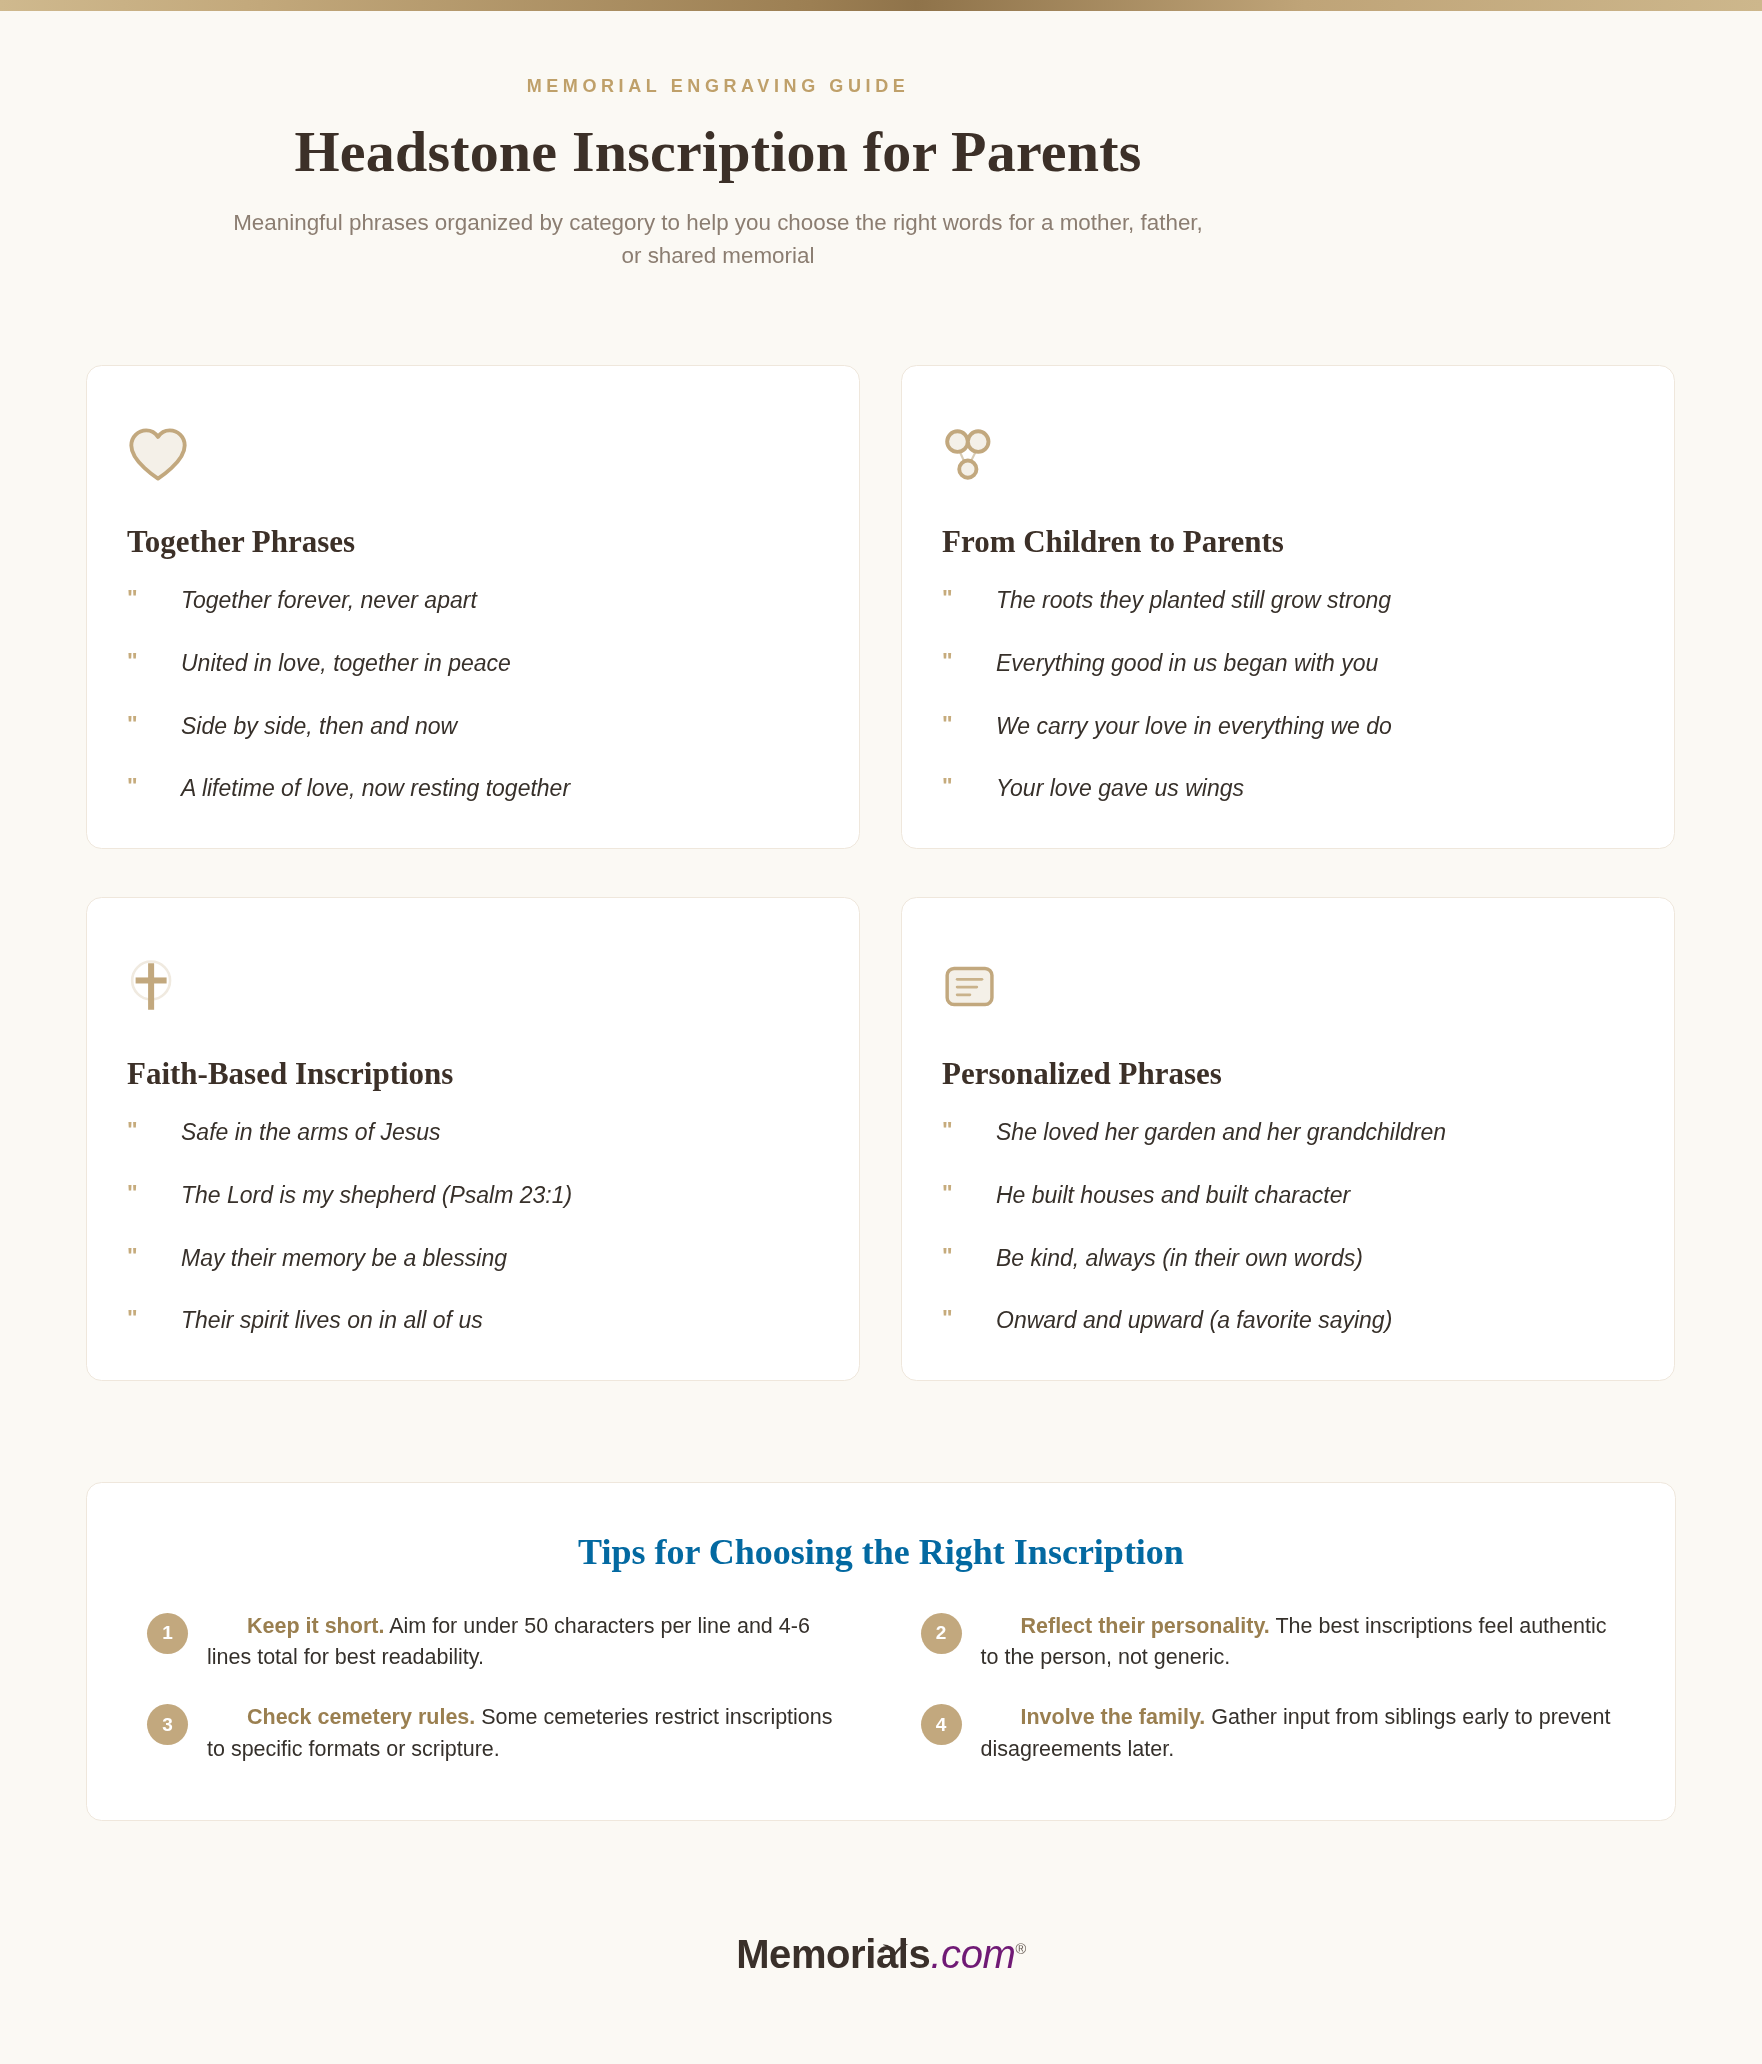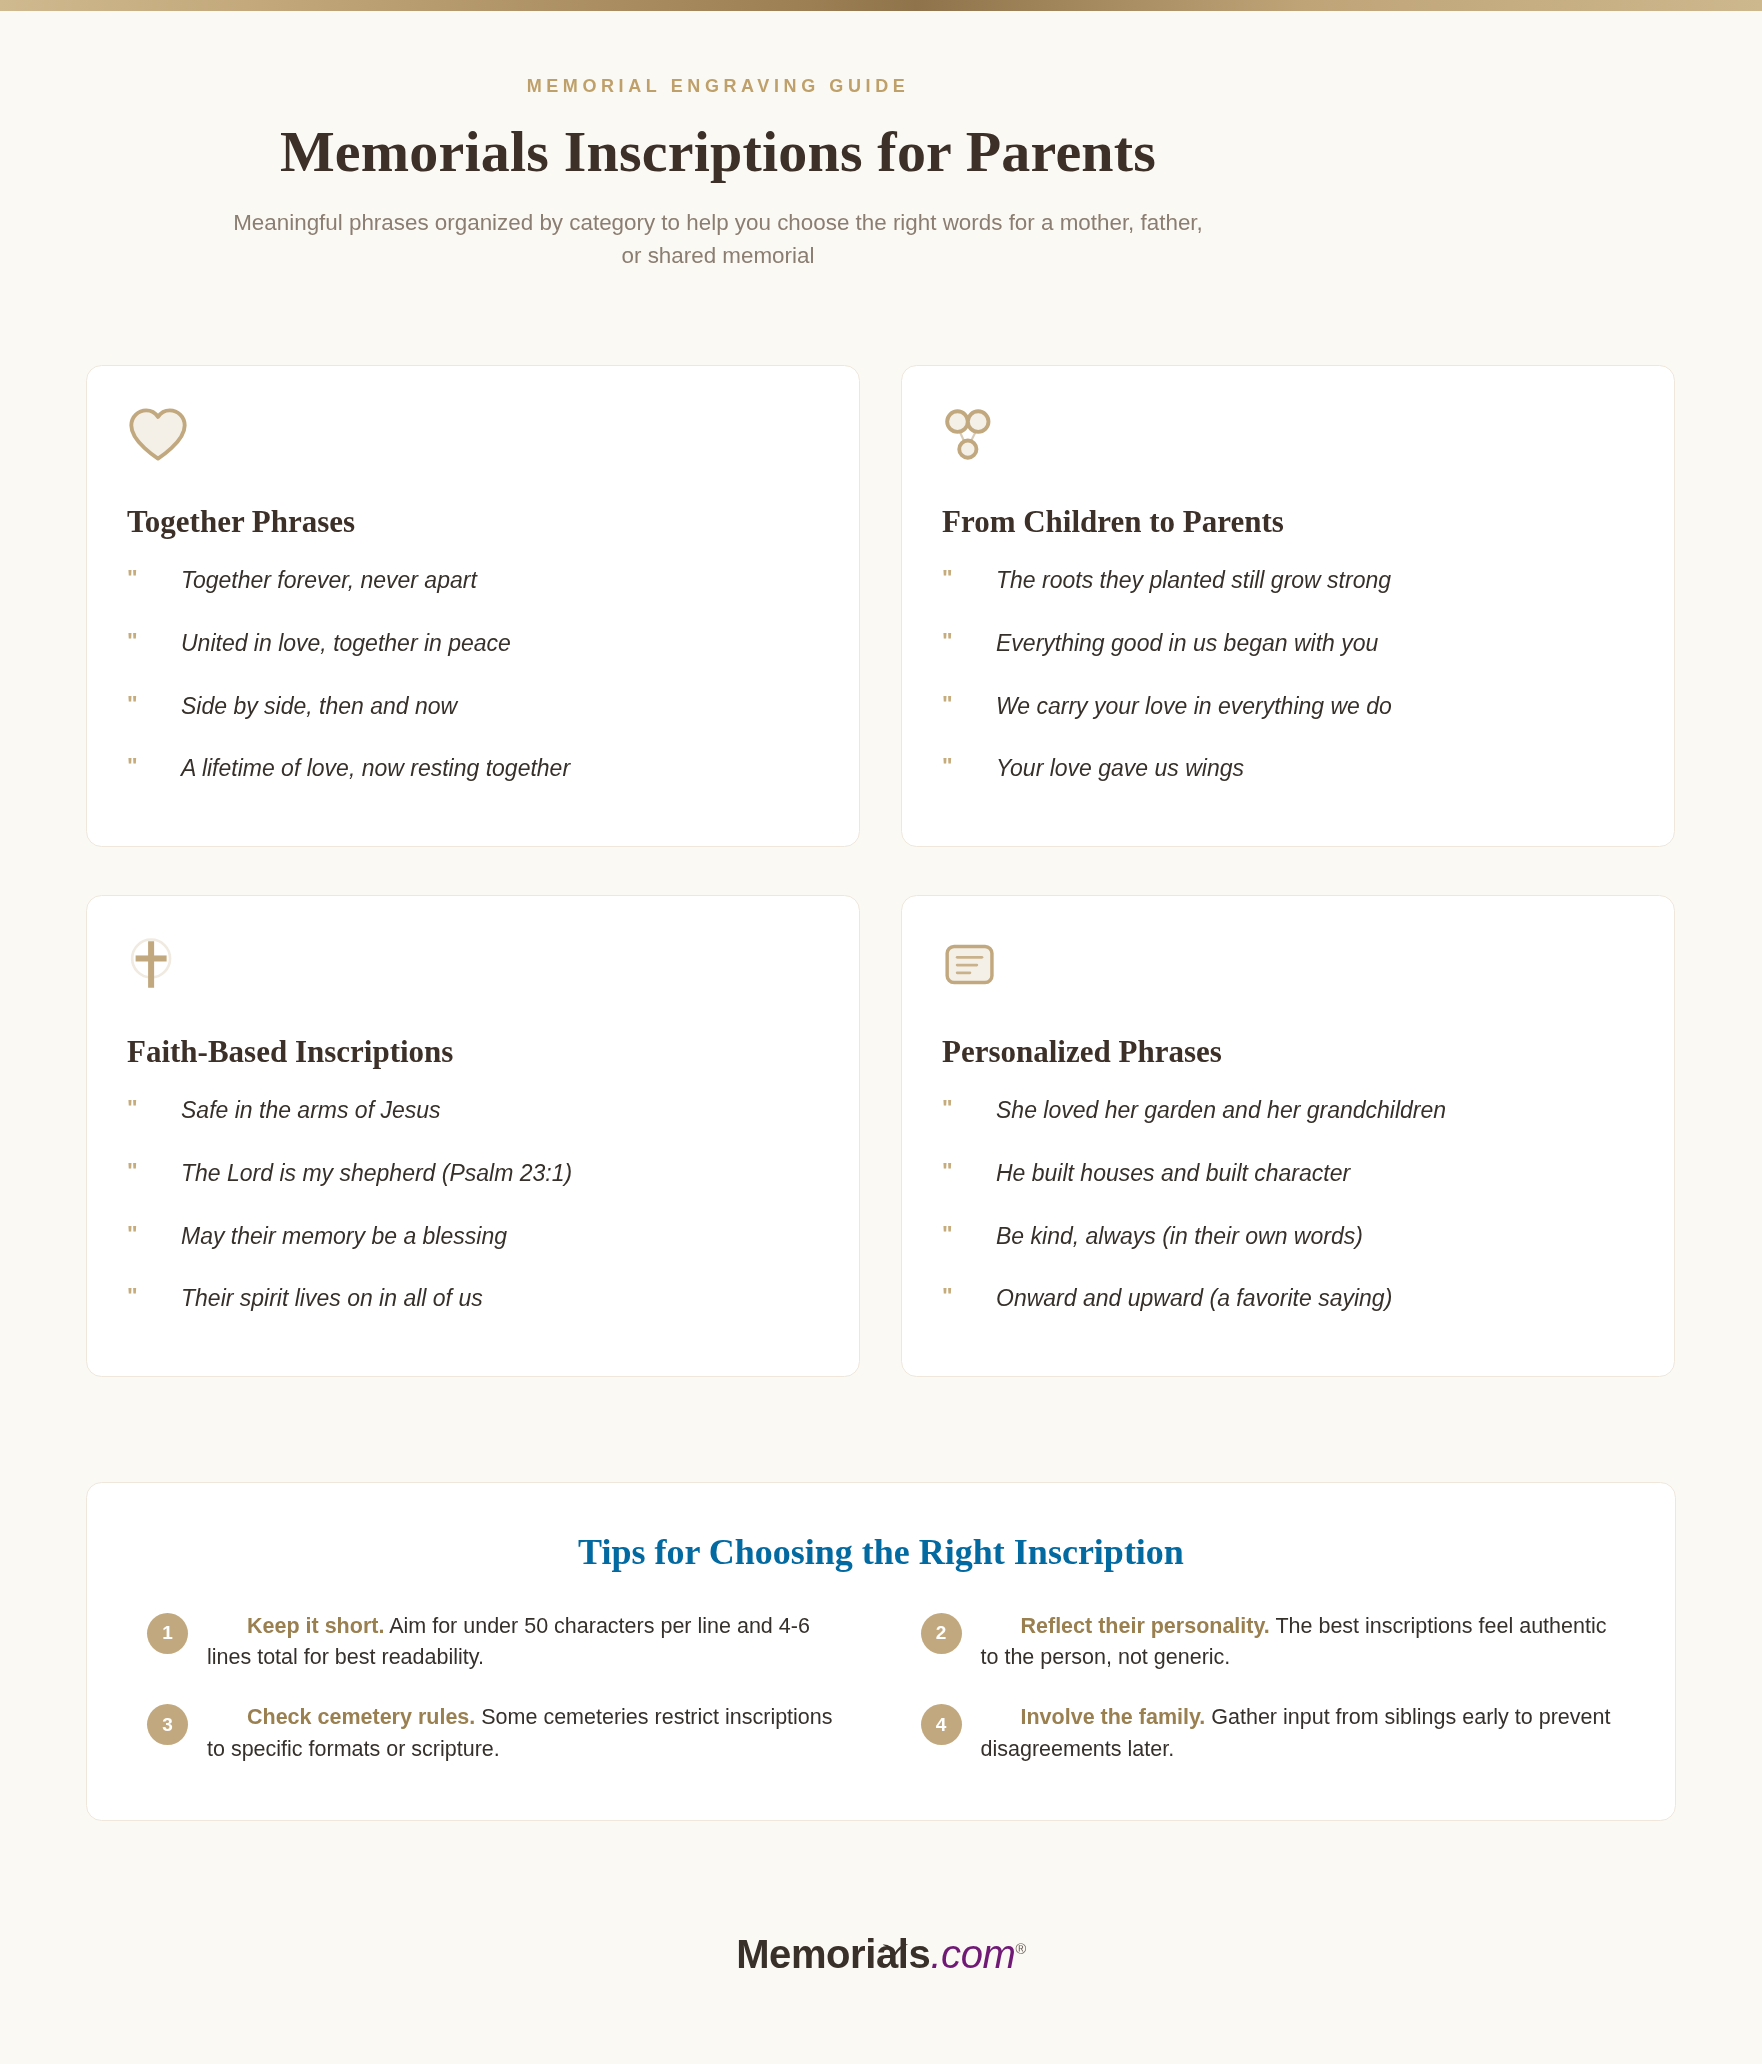--- a/index.html
+++ b/index.html
@@ -214,7 +214,7 @@
 
   <div class="header">
     <div class="eyebrow">MEMORIAL ENGRAVING GUIDE</div>
-    <h1 class="page-title">Memorials Inscriptions for Parents</h1>
+    <h1 class="page-title">Headstone Inscription for Parents</h1>
     <p class="page-subtitle">Meaningful phrases organized by category to help you choose the right words for a mother, father, or shared memorial</p>
   </div>
 

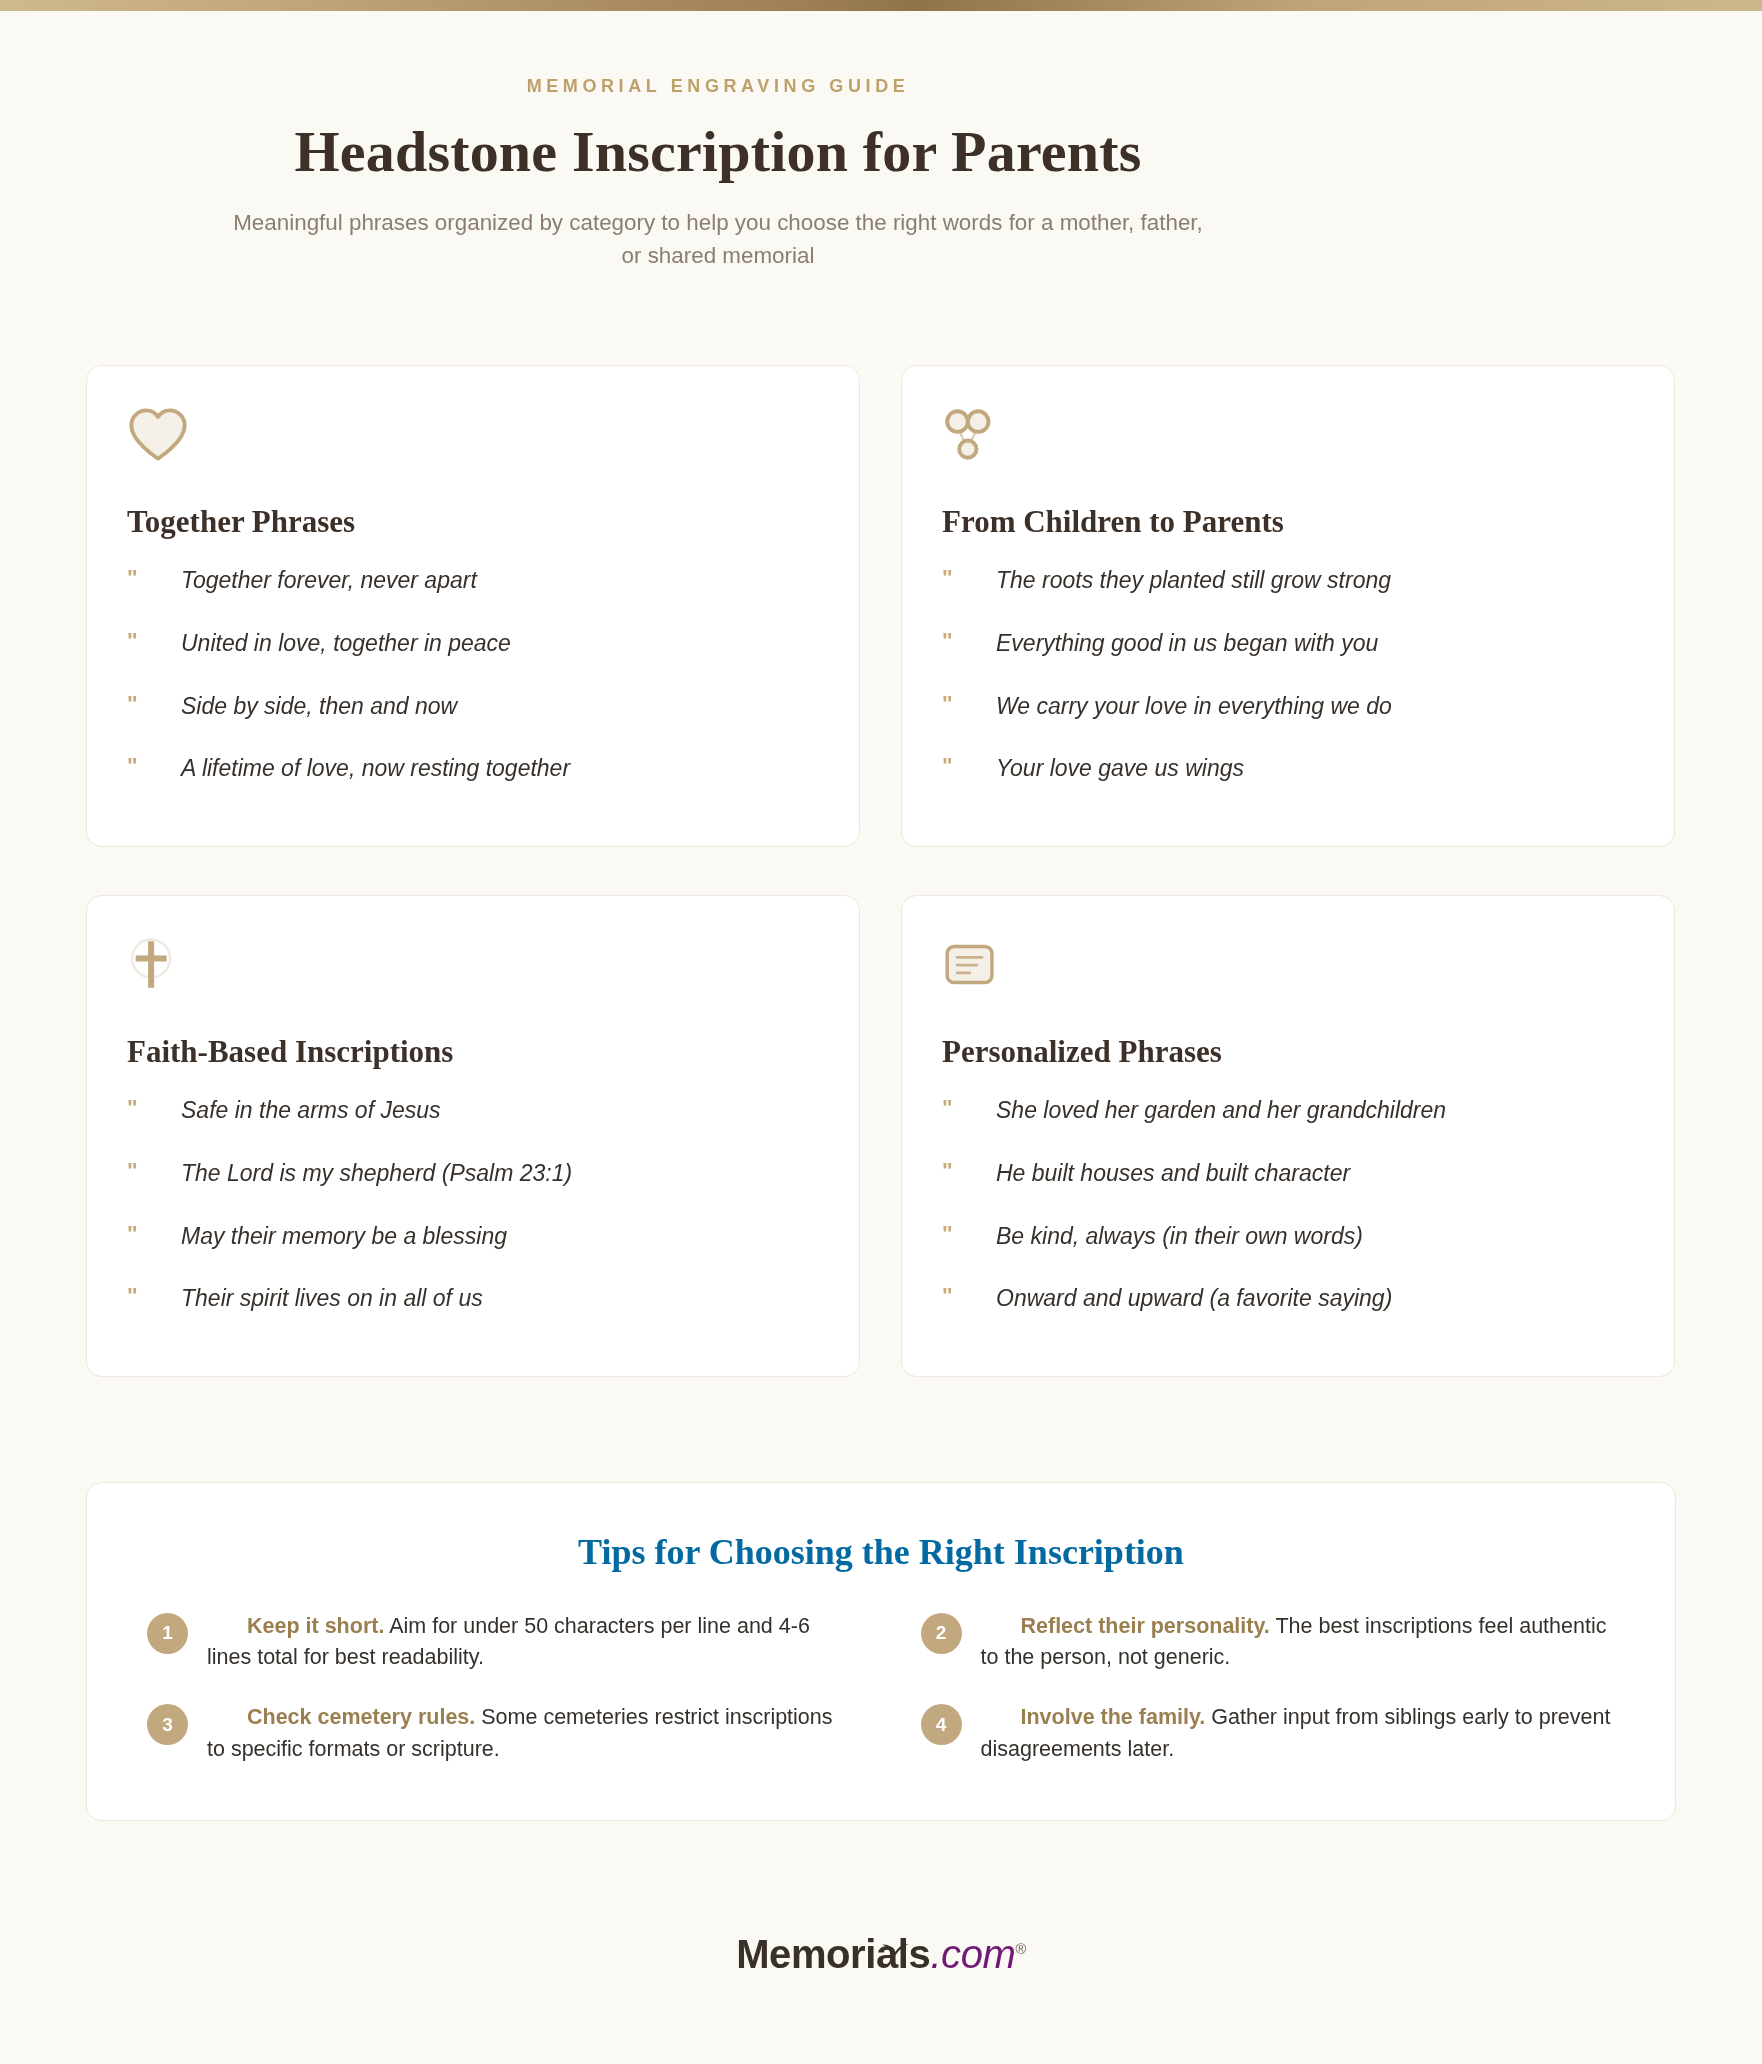--- a/index.html
+++ b/index.html
@@ -81,7 +81,7 @@
     background: #FFFFFF;
     border: 1.3px solid #EFE7DC;
     border-radius: 15.5px;
-    padding: 40px 40px 45px 40px;
+    padding: 60px 40px 45px 40px;
     box-sizing: border-box;
     min-height: 482px;
   }

